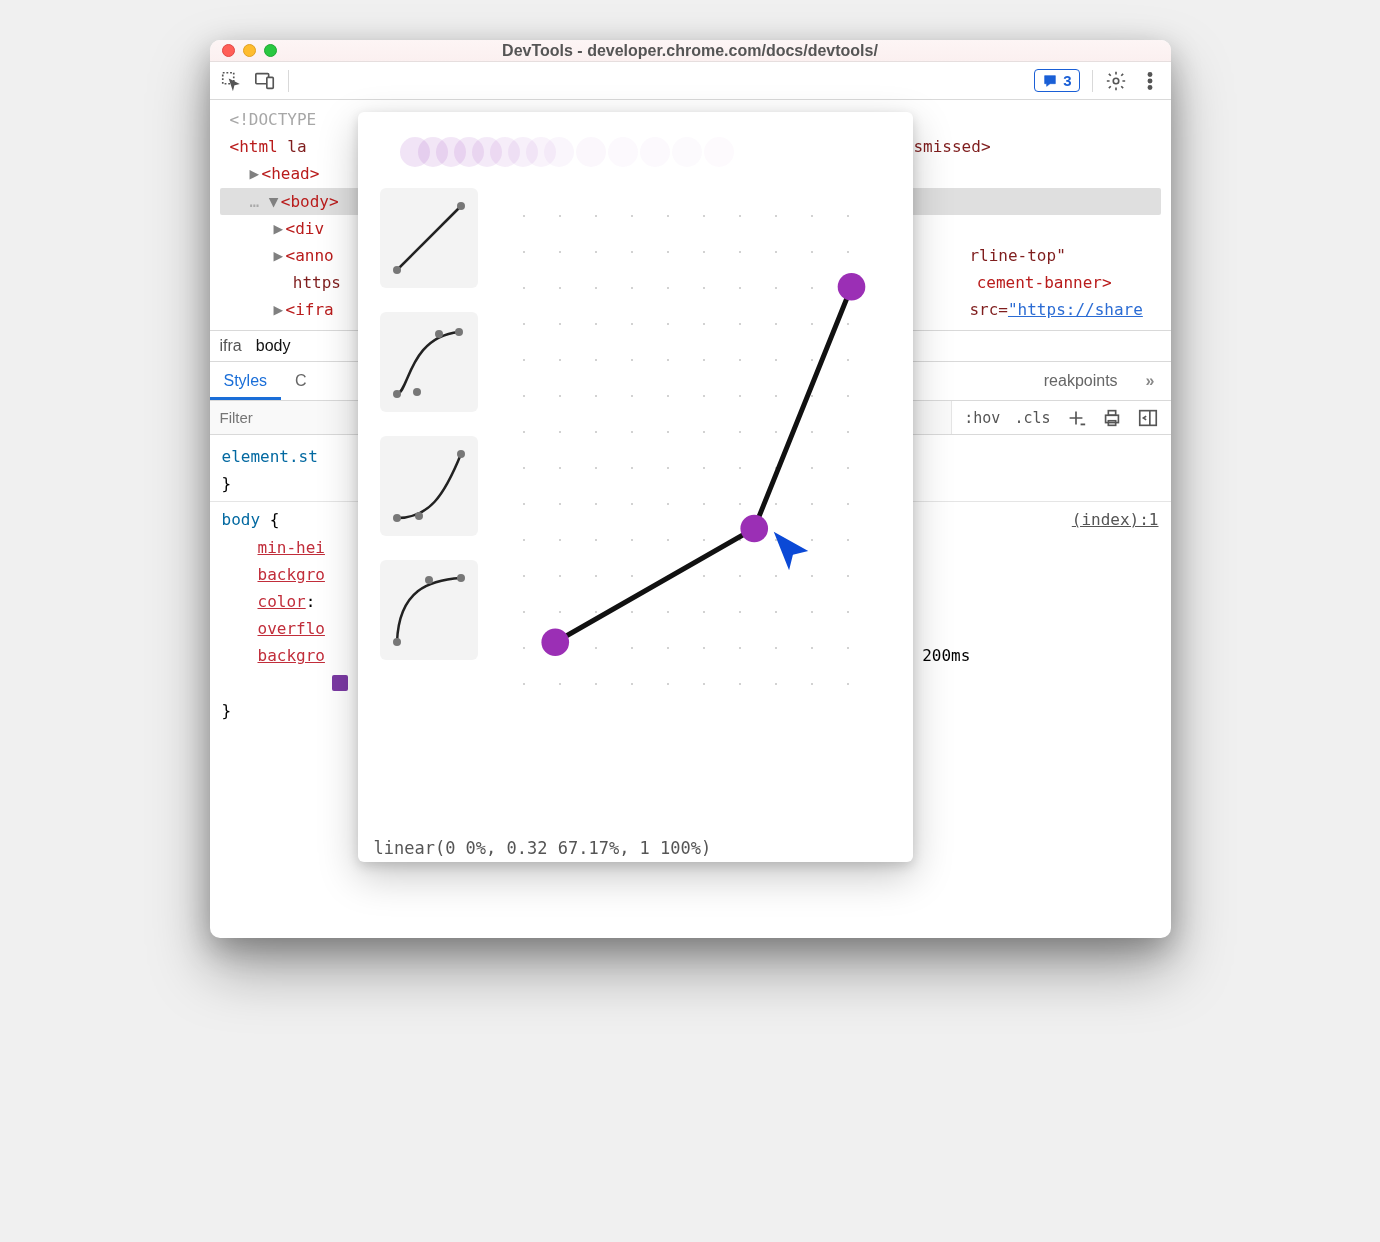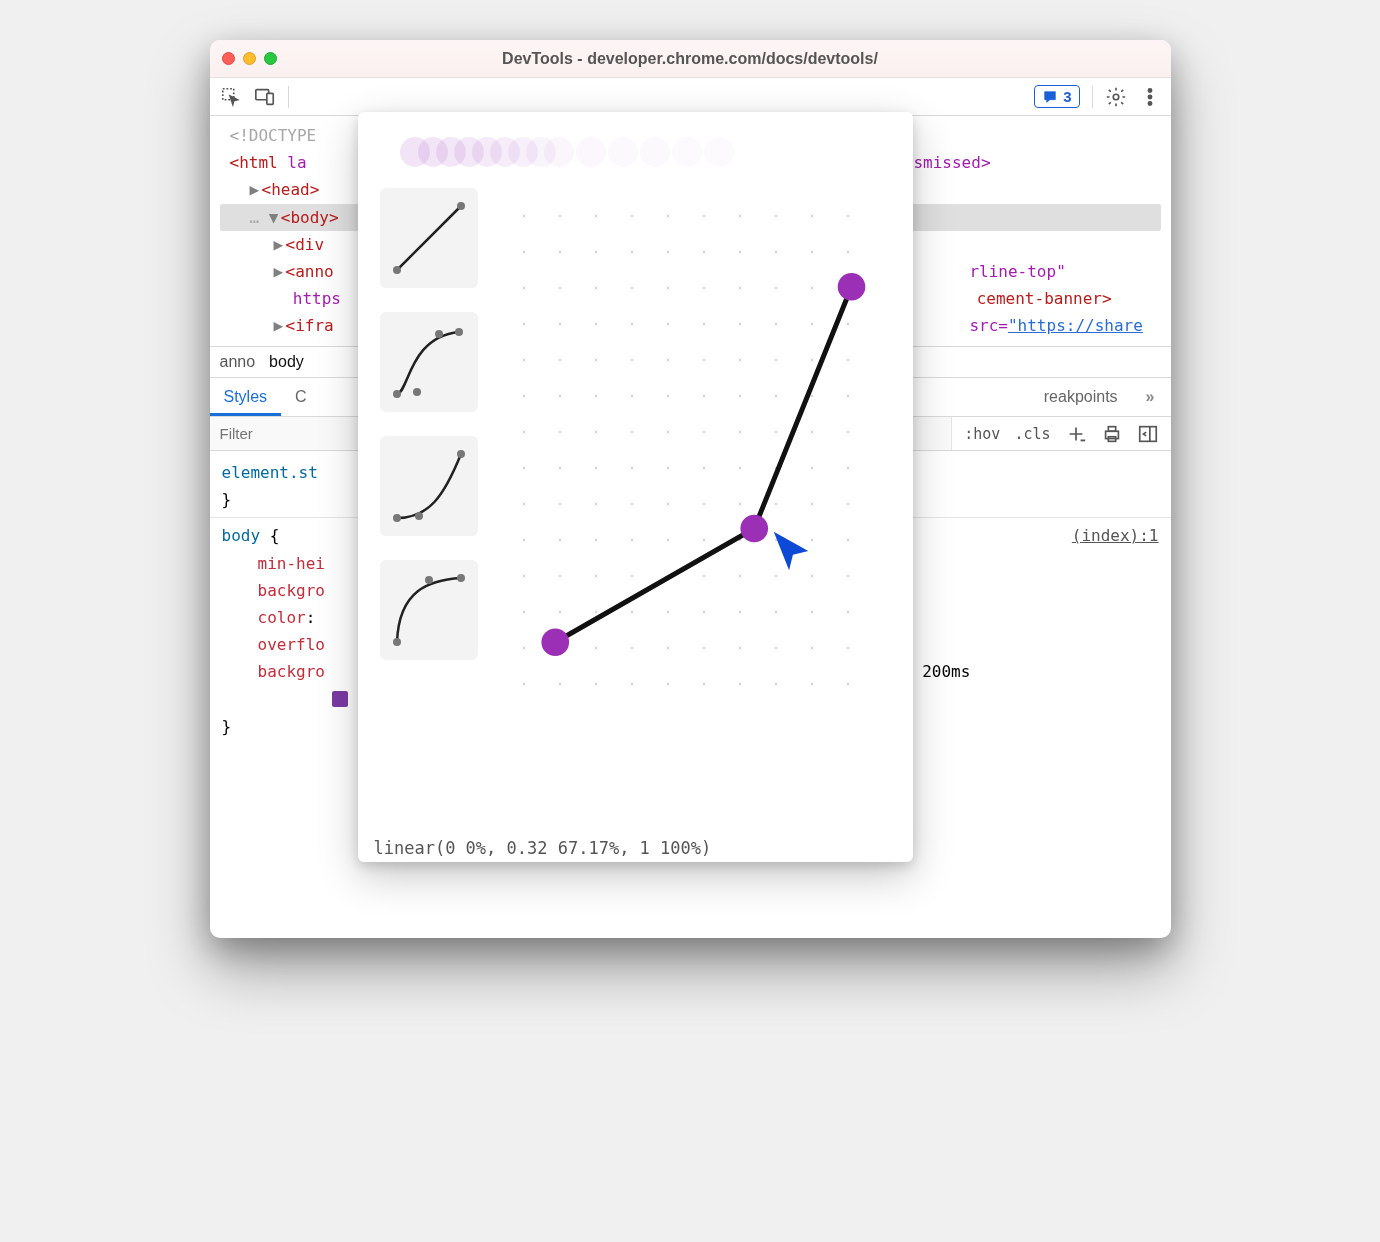--- a/index.html
+++ b/index.html
@@ -25,7 +25,7 @@
     position: relative;
   }
   .titlebar {
-    height: 38px;
+    height: 22px;
     background: linear-gradient(#fdf5f5, #fbf0f0);
     border-bottom: 1px solid #e6dede;
     display: flex;

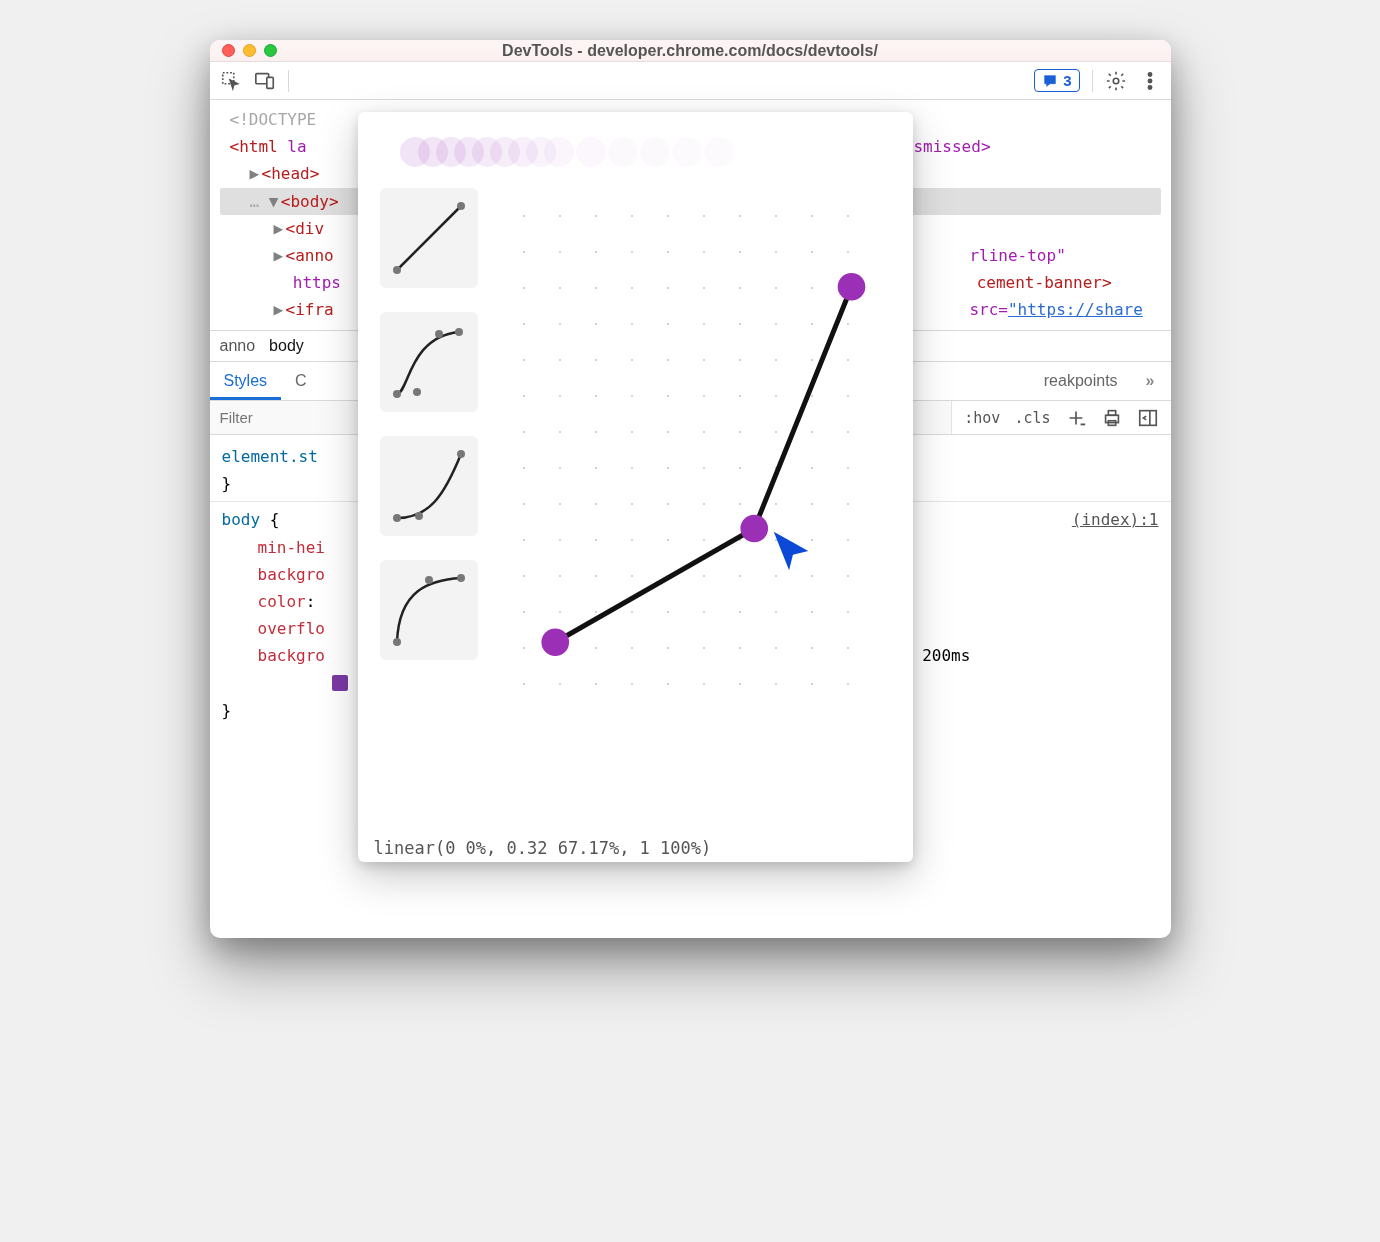--- a/index.html
+++ b/index.html
@@ -75,7 +75,7 @@
   .indent-2 { padding-left: 54px; }
   .doctype { color:#a7a7a7;margin-top:28px; }
   .tok-tag { color:#b91c1c; }
-  .tok-attr { color:#a21caf; }
+  .tok-attr { color:#7f1d1d; }
   .tok-link { color:#2b6cd4; text-decoration: underline; }
   .sel-row { background:#dfdfdf; border-radius:2px; }
   .arrow { display:inline-block; width:12px; color:#808080; }

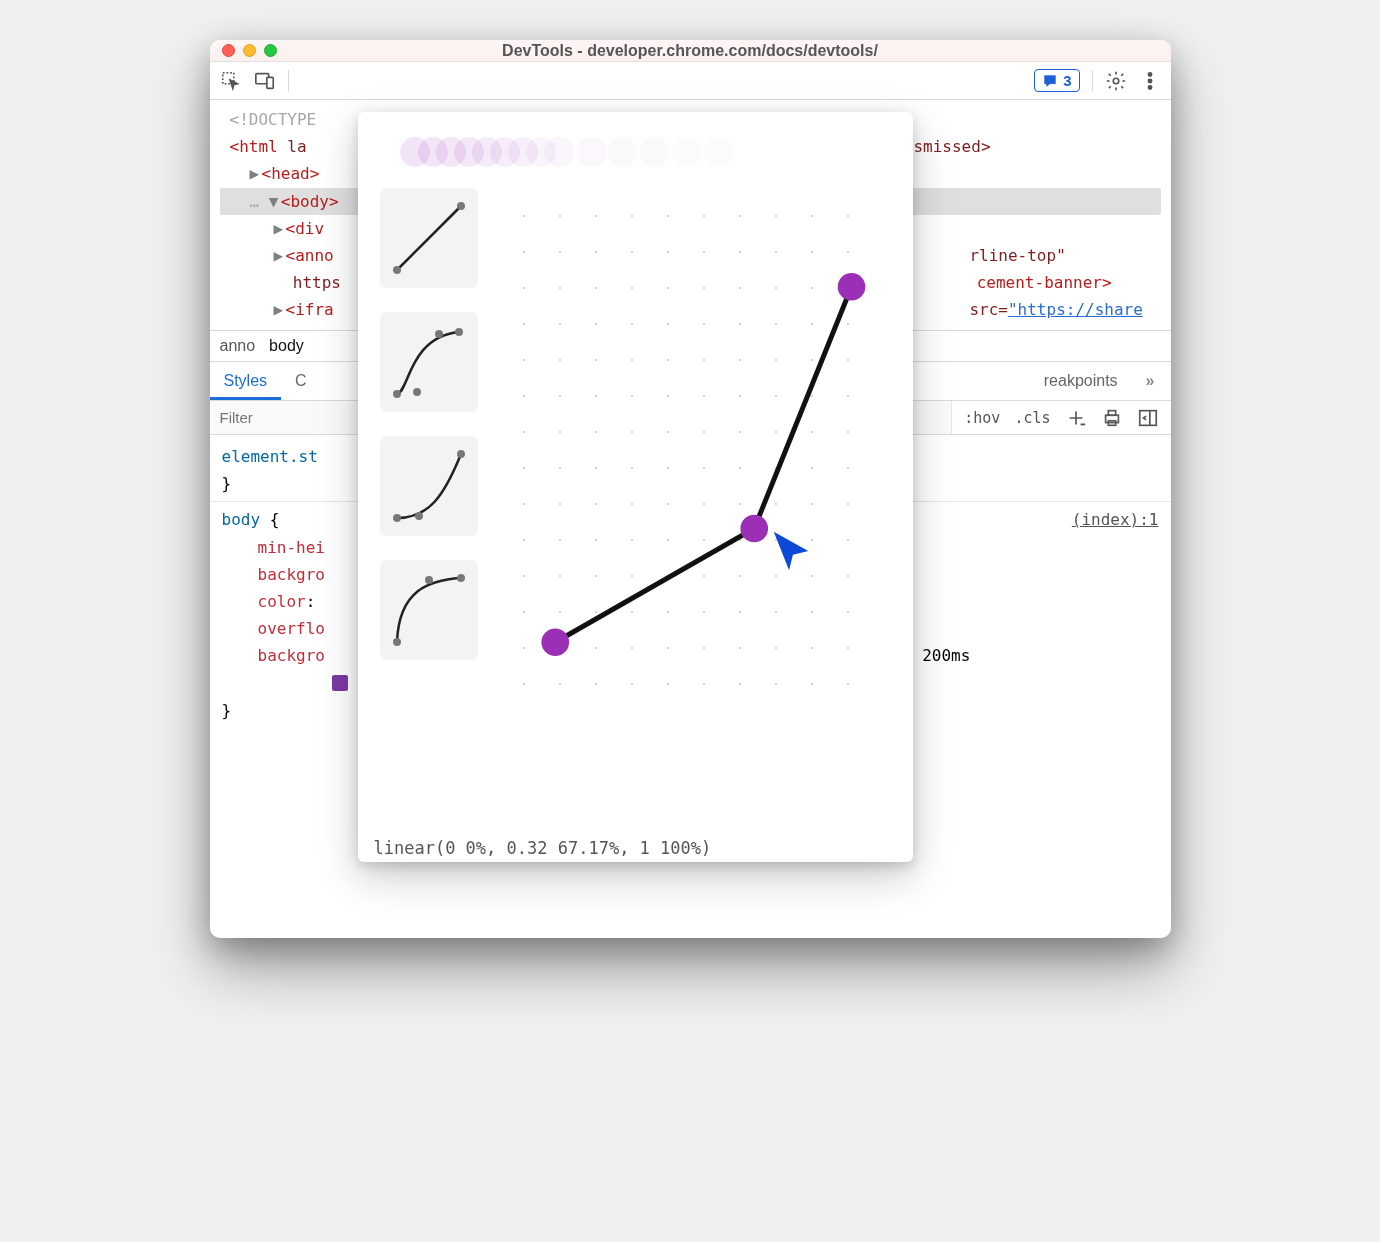--- a/index.html
+++ b/index.html
@@ -237,7 +237,7 @@
     </div>
 
     <div class="breadcrumb">
-      <span>anno</span>
+      <span>ifra</span>
       <span class="bc-sel">body</span>
     </div>
 

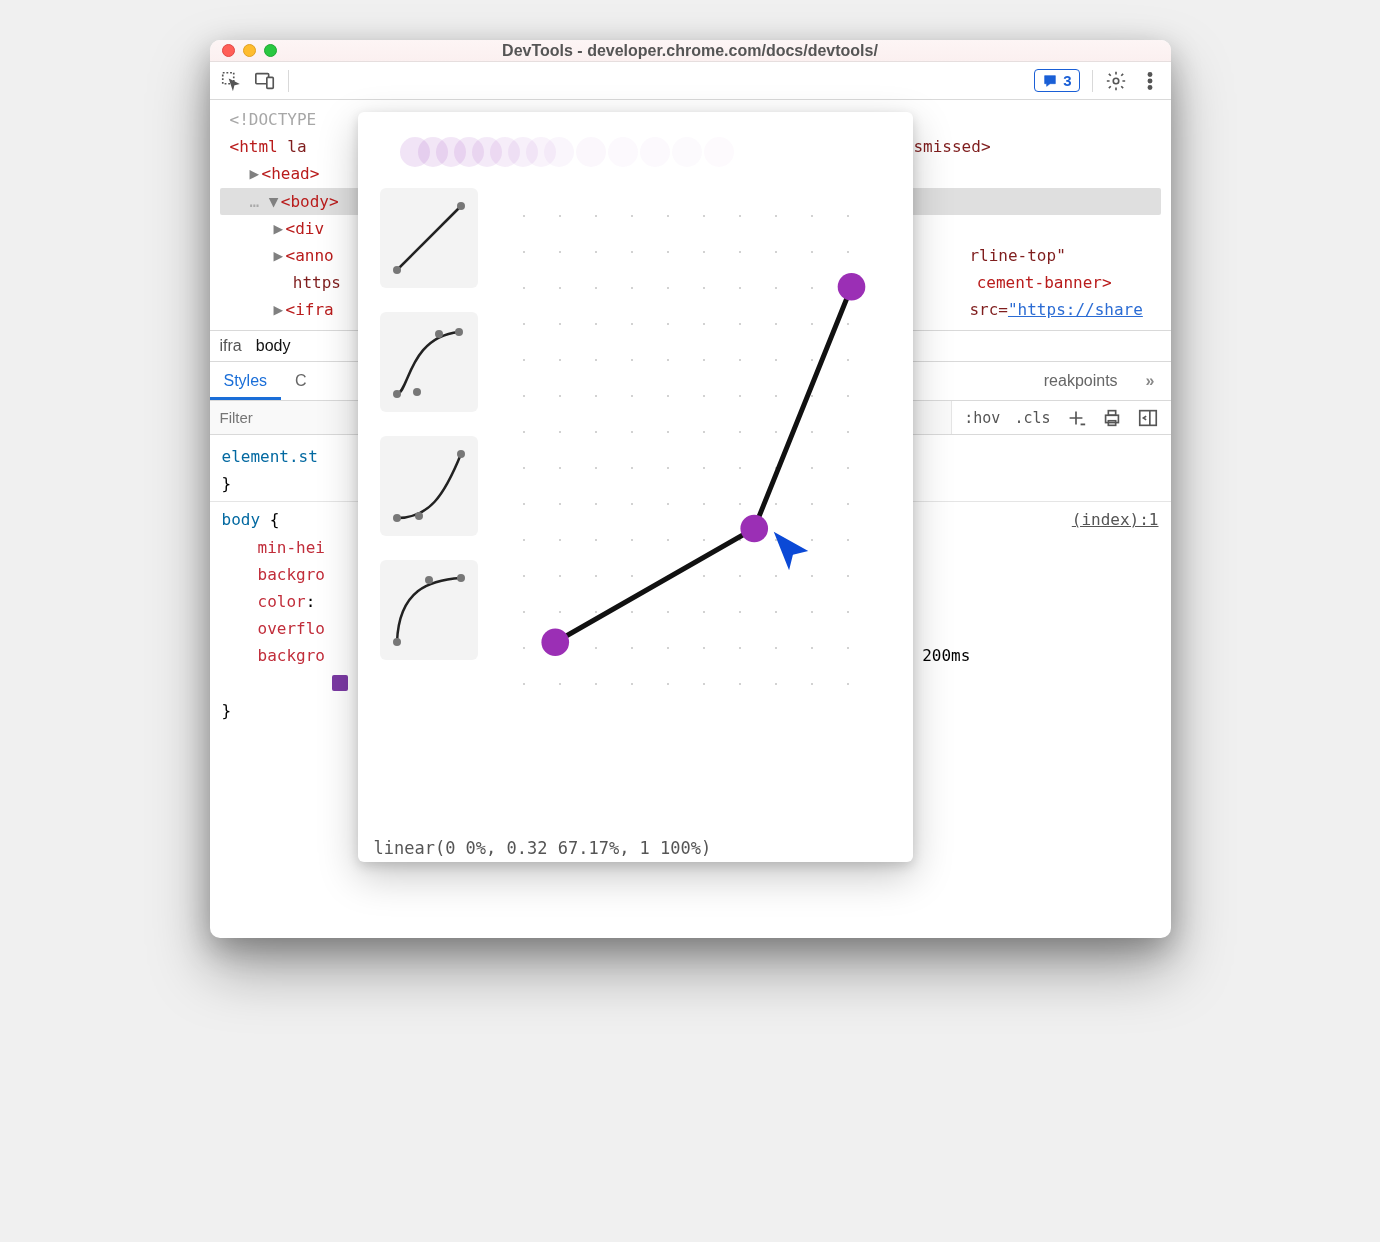--- a/index.html
+++ b/index.html
@@ -129,7 +129,7 @@
   }
   .rule-source { float:right; color:#555; text-decoration:underline; }
   .selector { color:#0369a1; }
-  .prop-name { color:#c12d3a; }
+  .prop-name { color:#c12d3a;text-decoration:underline; }
   .everything-below-popover { position: relative; }
 
   

